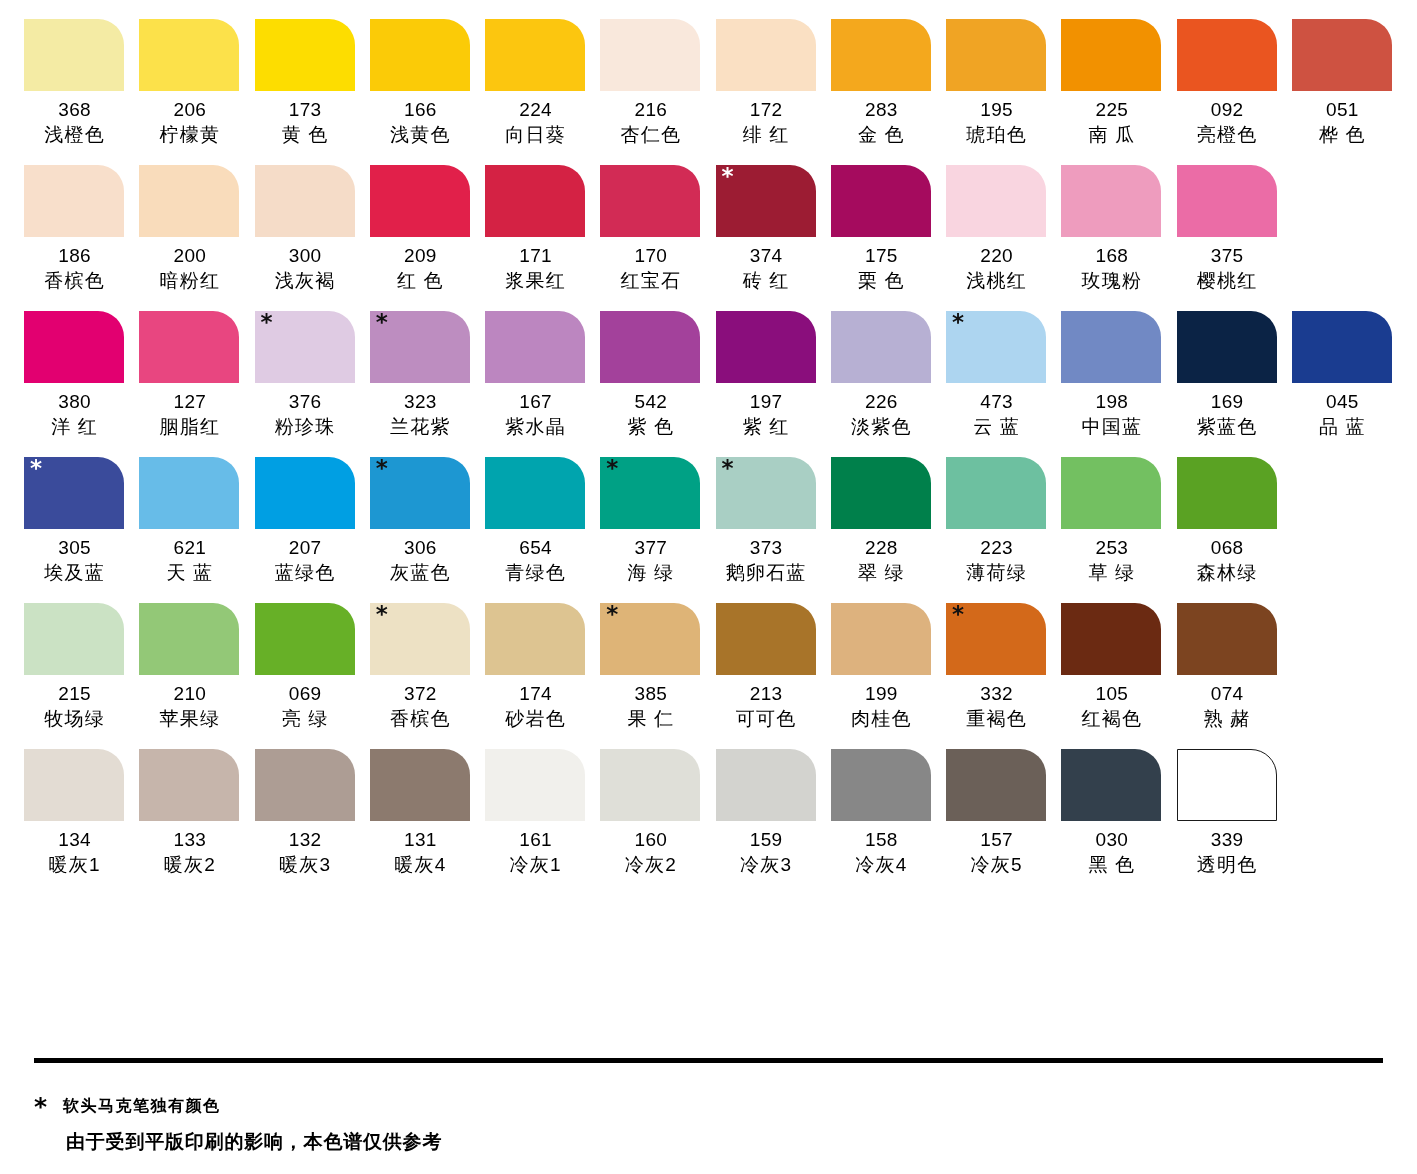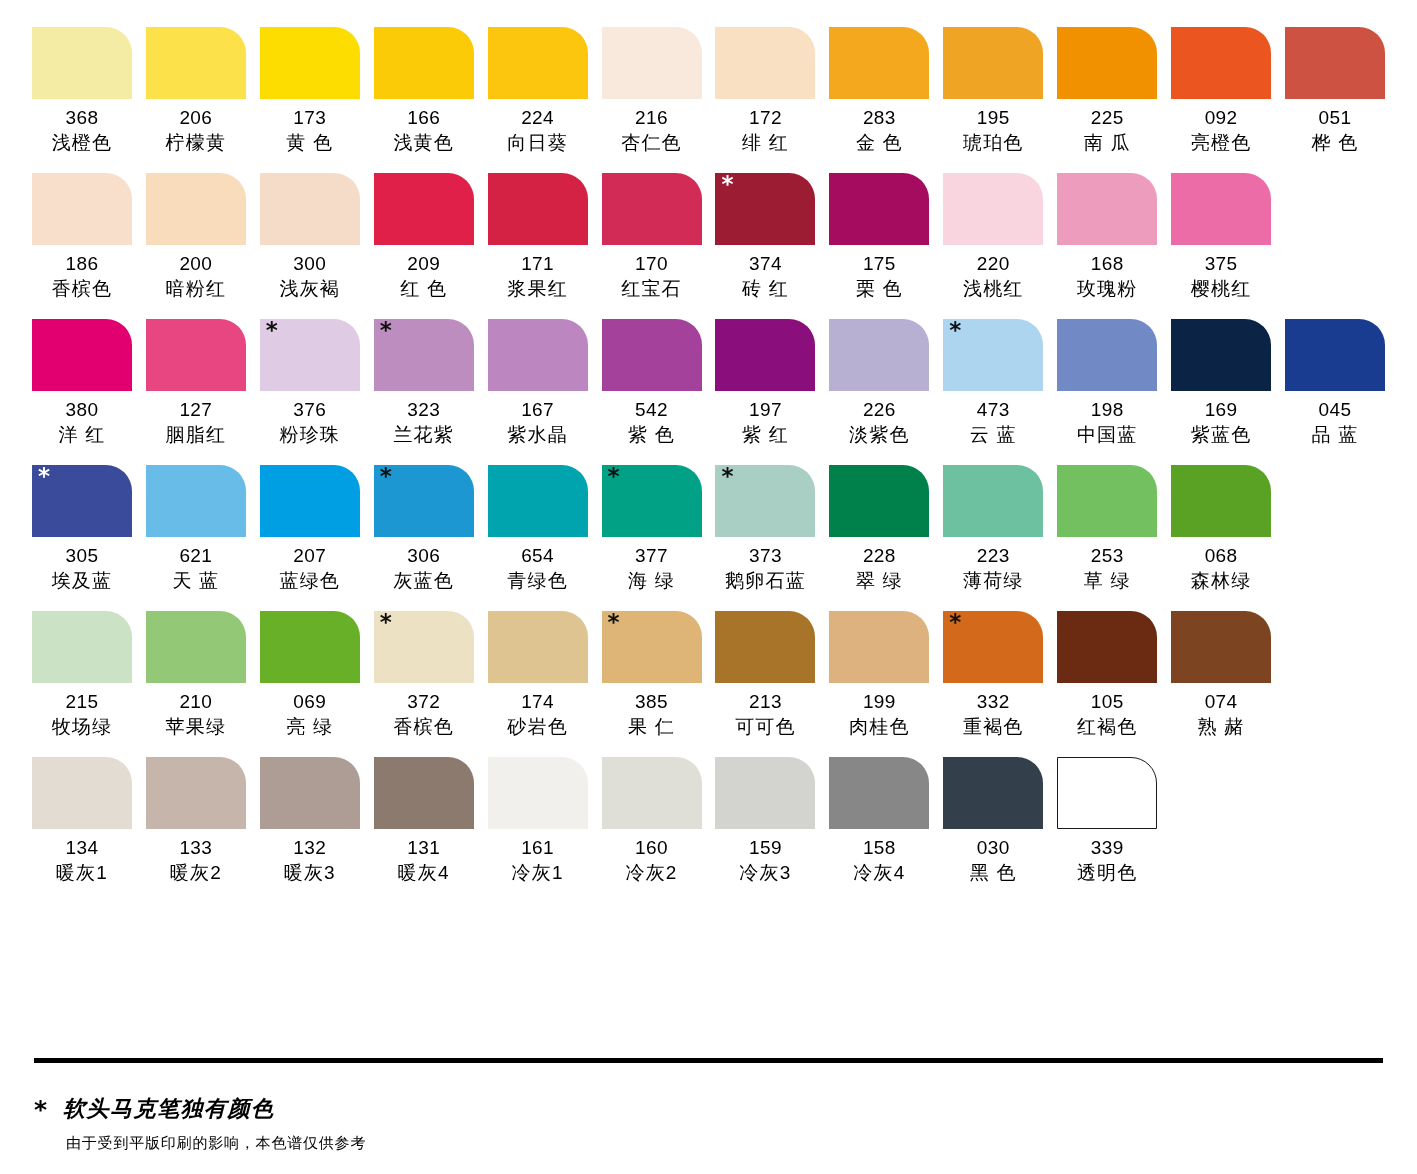--- a/index.html
+++ b/index.html
@@ -19,7 +19,7 @@
     width: 1417px;
     height: 1174px;
     box-sizing: border-box;
-    padding: 16px;
+    padding: 8px;
   }
   #grid {
     padding: 11px 9px 0 9px;

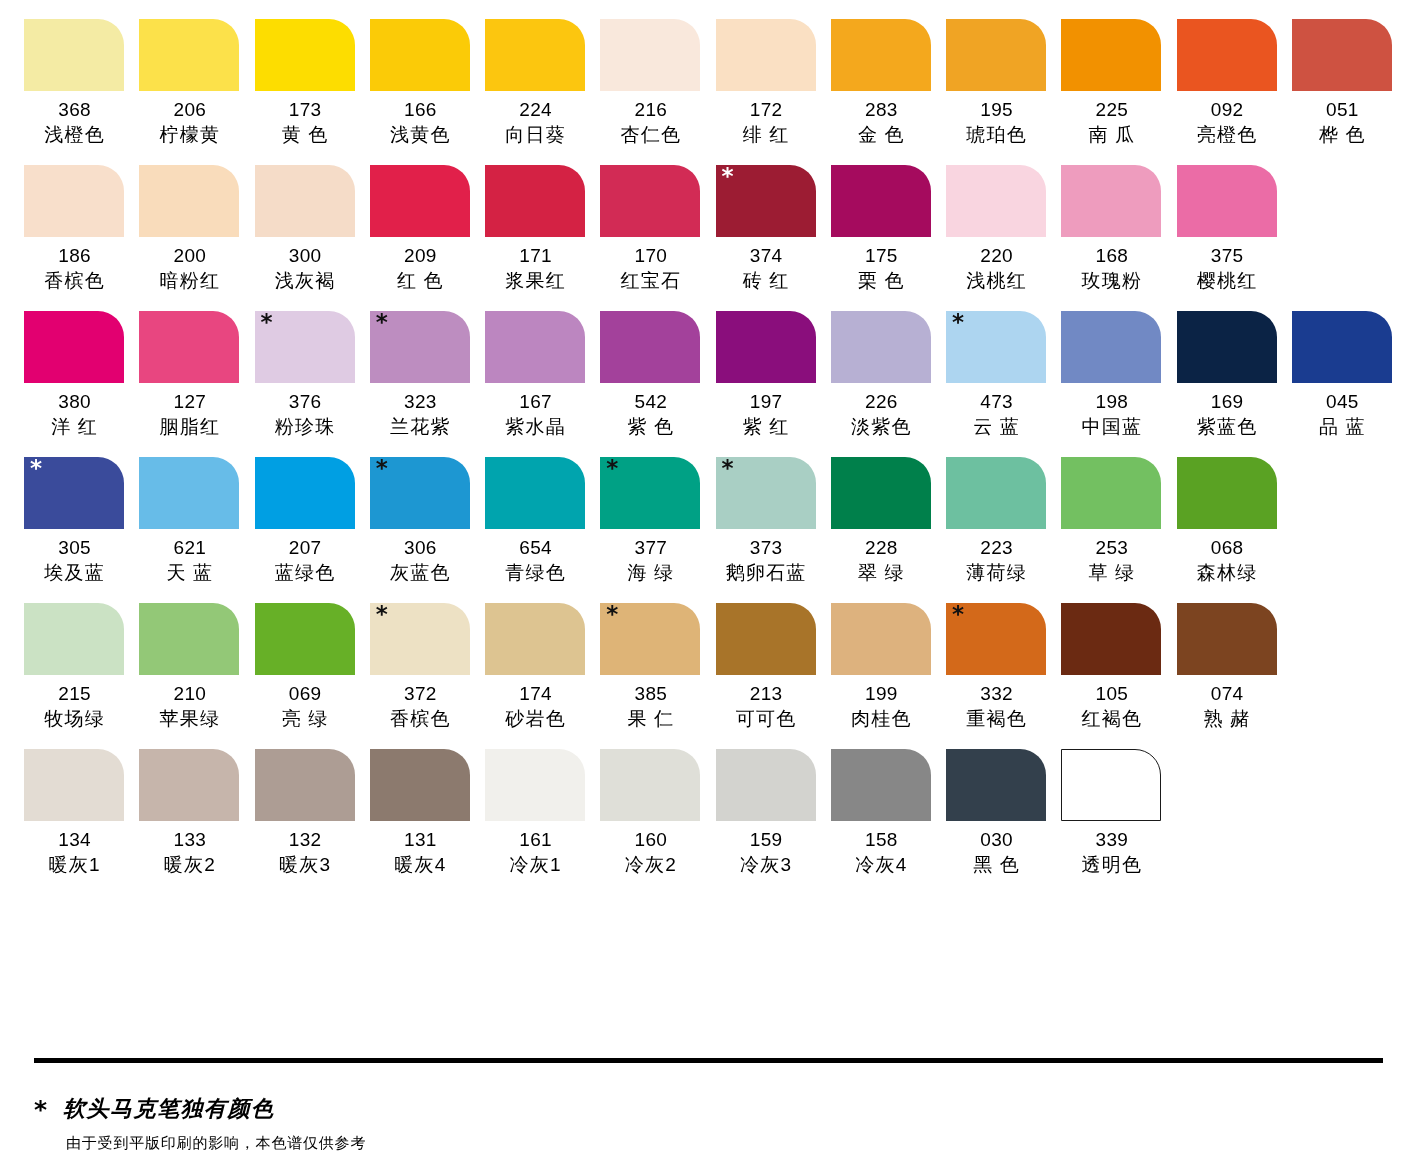--- a/index.html
+++ b/index.html
@@ -743,6 +743,15 @@
           <div class="chip-label">
             <div class="code">158</div>
             <div class="cname">冷灰4</div>
+          </div>
+        </div>
+        <div class="swatch-cell">
+          <div class="chip-wrap">
+            <div class="chip" style="background: rgb(107, 96, 88);"></div>
+          </div>
+          <div class="chip-label">
+            <div class="code">157</div>
+            <div class="cname">冷灰5</div>
           </div>
         </div>
         <div class="swatch-cell">

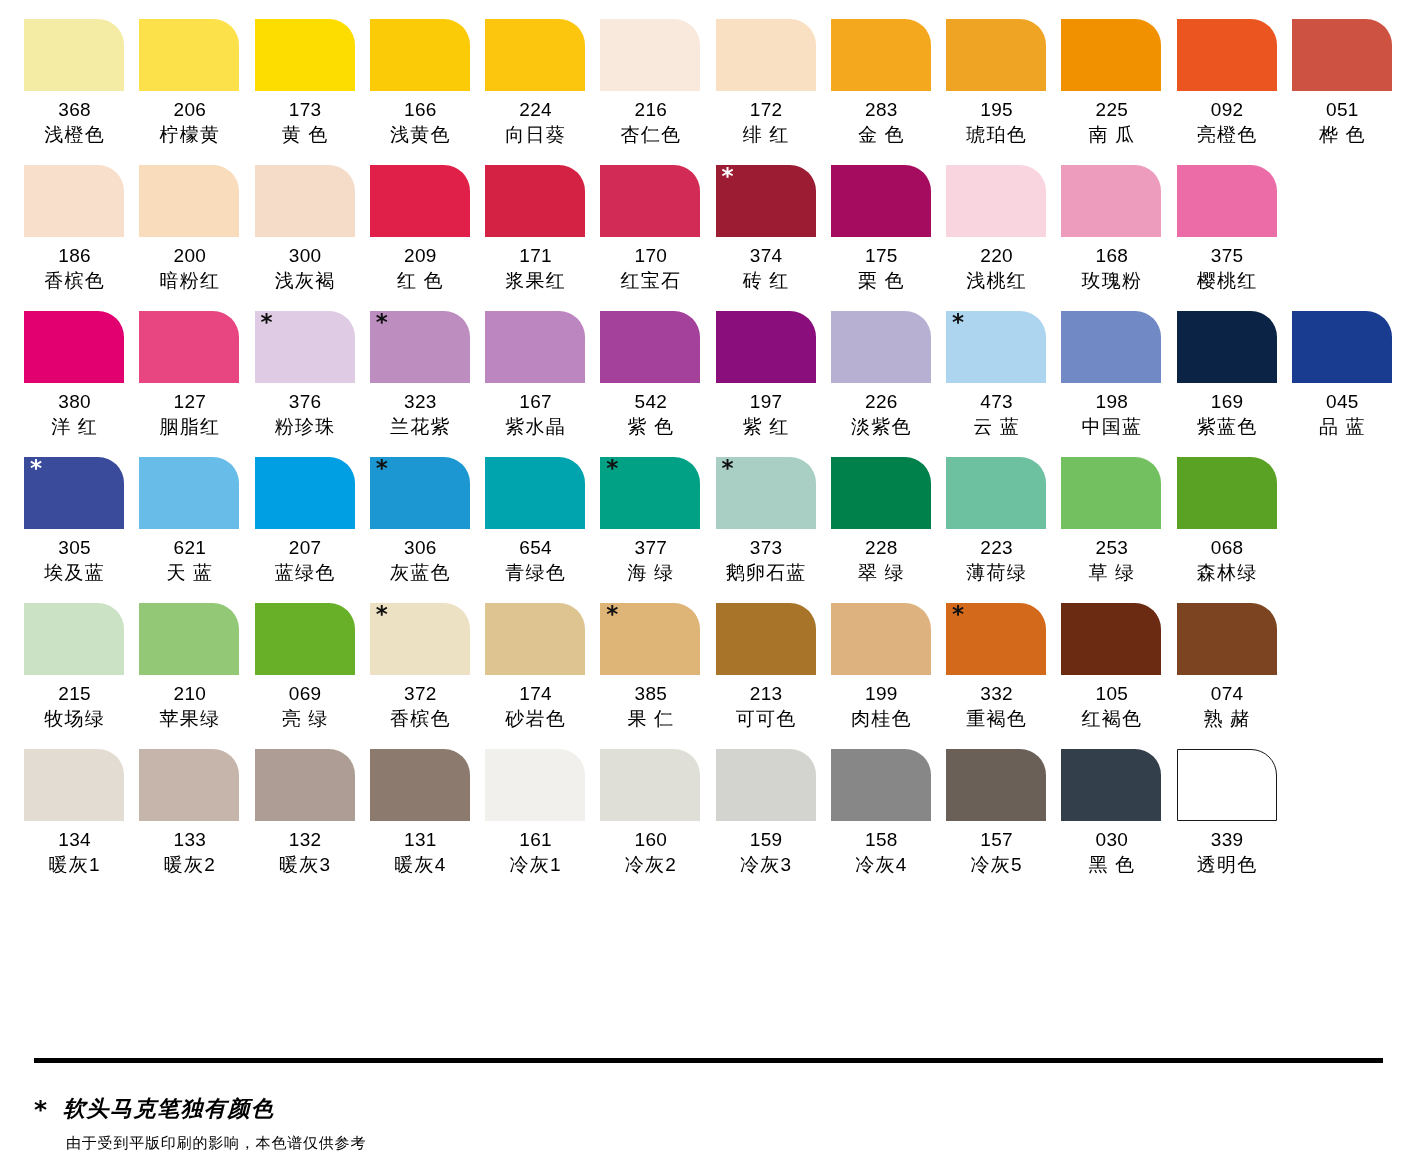--- a/index.html
+++ b/index.html
@@ -109,10 +109,9 @@
     font-weight: 700;
   }
   .note-primary .txt {
-    font-size: 22px;
+    font-size: 16px;
     letter-spacing: 1.5px;
     font-weight: 700;
-    font-style: italic;
   }
   .note-secondary {
     margin: 10px 0 0 66px;

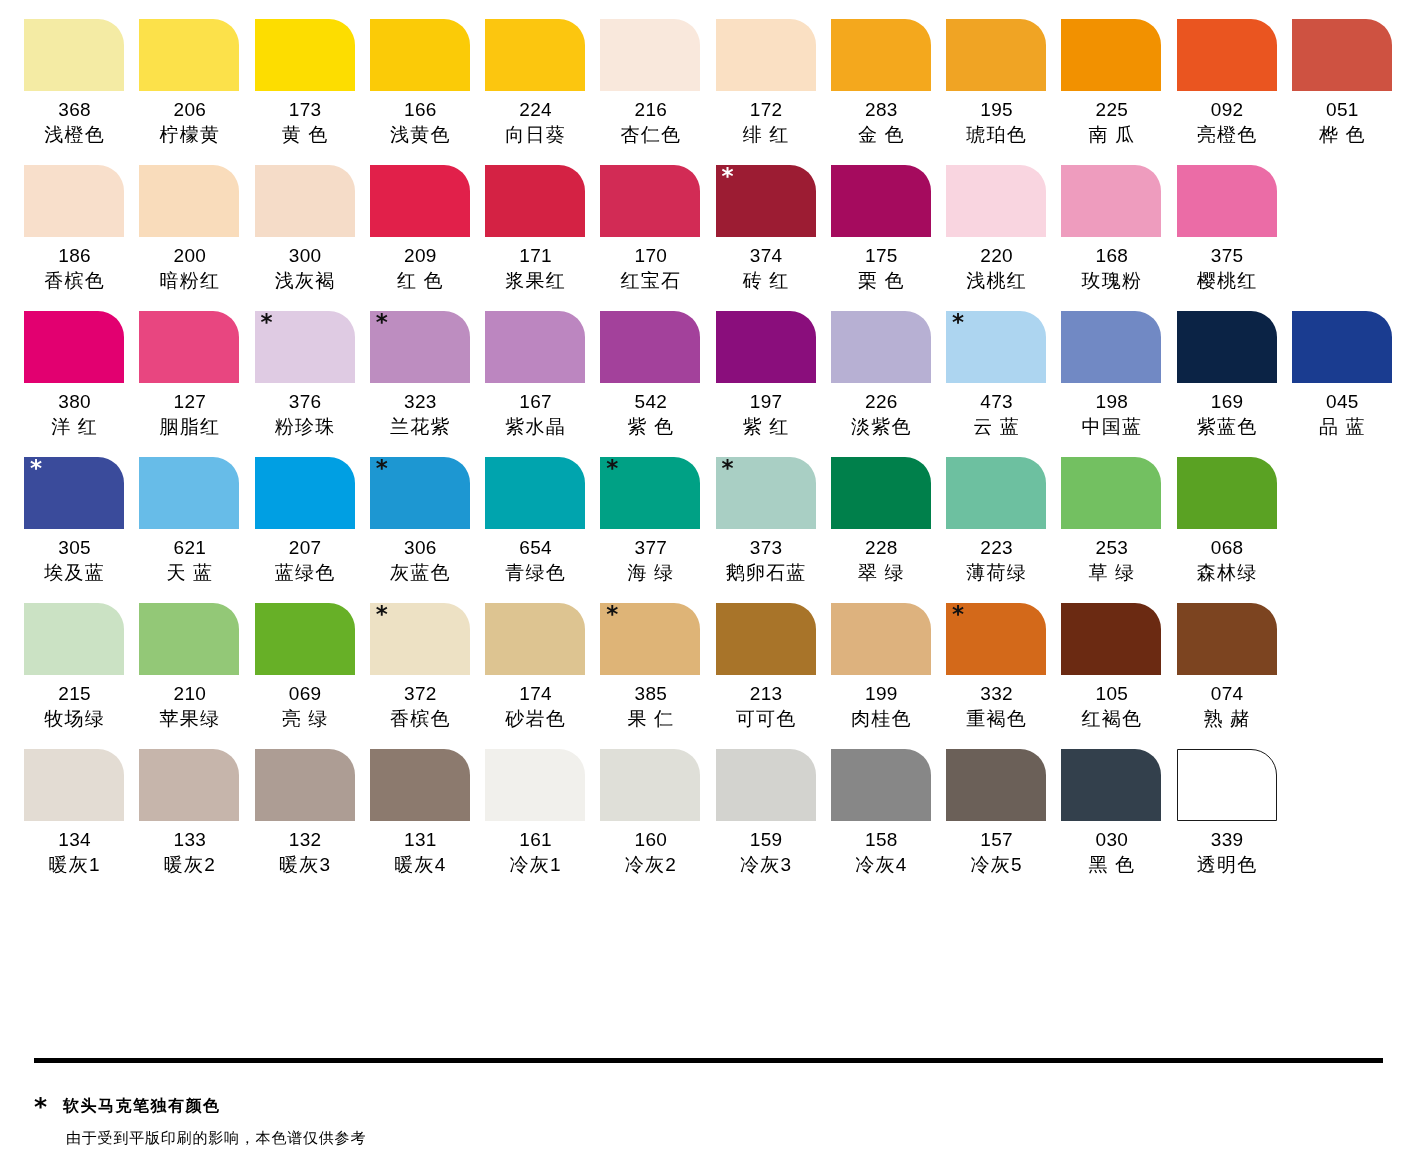--- a/index.html
+++ b/index.html
@@ -115,9 +115,9 @@
   }
   .note-secondary {
     margin: 10px 0 0 66px;
-    font-size: 15px;
+    font-size: 19px;
     letter-spacing: 0.8px;
-    font-weight: 400;
+    font-weight: 700;
   }
 </style>
 </head>

